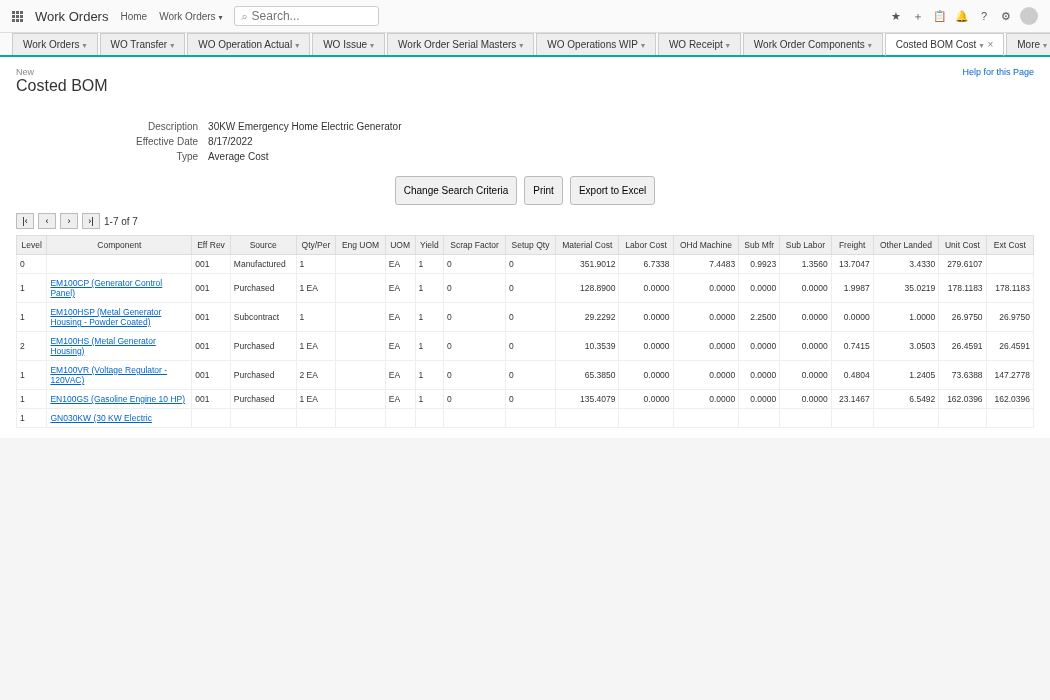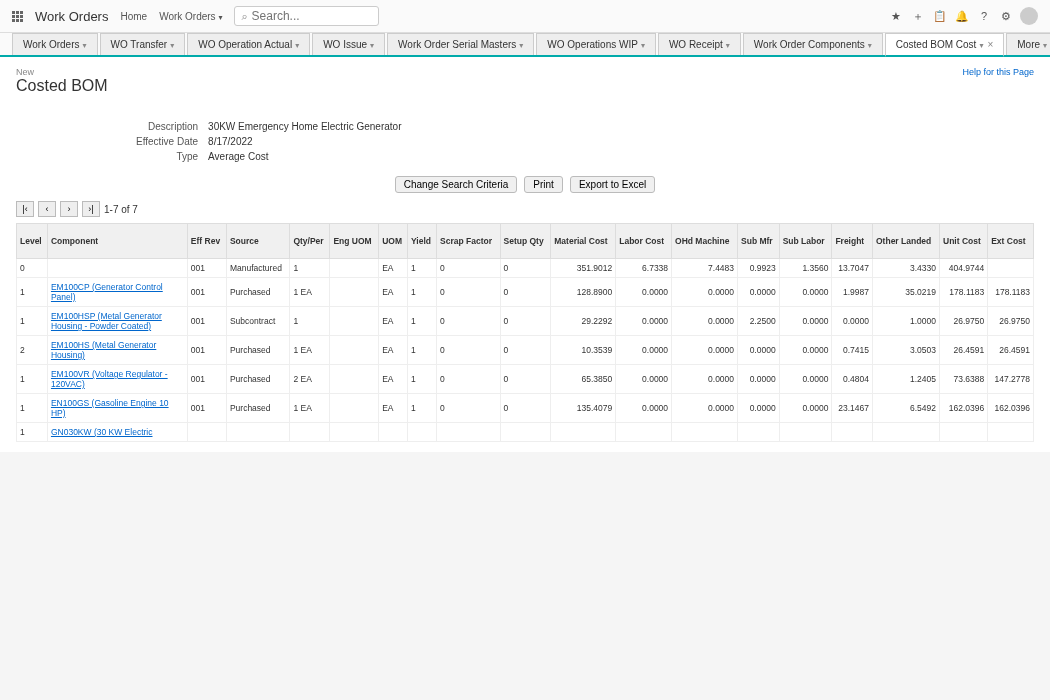--- a/index.html
+++ b/index.html
@@ -33,7 +33,7 @@
   .info-link { color:#06c; text-decoration:underline; cursor:pointer;}
   
   .action-bar { text-align:center; margin:8px 0;}
-  .action-bar button { font-size:10px; padding:2px 8px; margin:0 2px; background:#f0f0f0; border:1px solid #bbb; border-radius:3px; cursor:pointer;}
+  .action-bar button { font-size:10px; padding:8px 8px; margin:0 2px; background:#f0f0f0; border:1px solid #bbb; border-radius:3px; cursor:pointer;}
   
   .pager { display:flex; align-items:center; gap:4px; font-size:10px; margin:6px 0;}
   .pager button { width:18px; height:16px; font-size:9px; background:#eee; border:1px solid #bbb; cursor:pointer;}

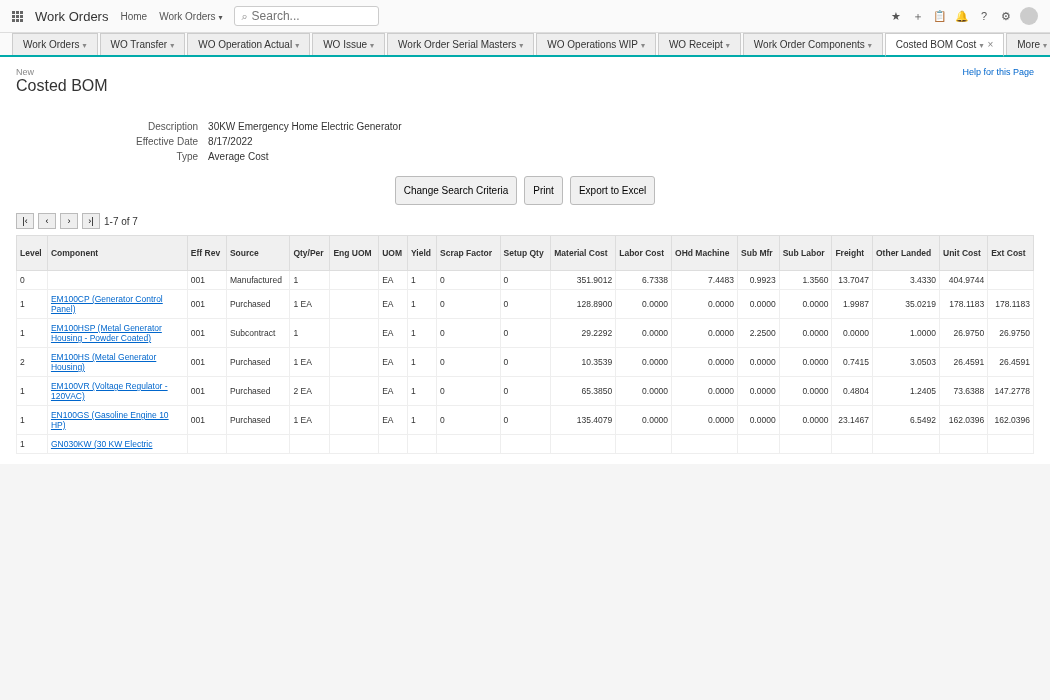--- a/index.html
+++ b/index.html
@@ -39,7 +39,7 @@
   .pager button { width:18px; height:16px; font-size:9px; background:#eee; border:1px solid #bbb; cursor:pointer;}
   
   table { width:100%; border-collapse:collapse; font-size:9px;}
-  th { background:#f0f0f0; border:1px solid #ddd; padding:12px 3px; text-align:left; font-weight:700; white-space:nowrap; font-size:8.5px;}
+  th { background:#f0f0f0; border:1px solid #ddd; padding:4px 3px; text-align:center; font-weight:400; white-space:nowrap; font-size:8.5px;}
   td { border:1px solid #eee; padding:4px 3px; white-space:nowrap; font-size:8.5px;}
   td.num { text-align:right; }
   td a { color:#06c; text-decoration:underline; cursor:pointer;}

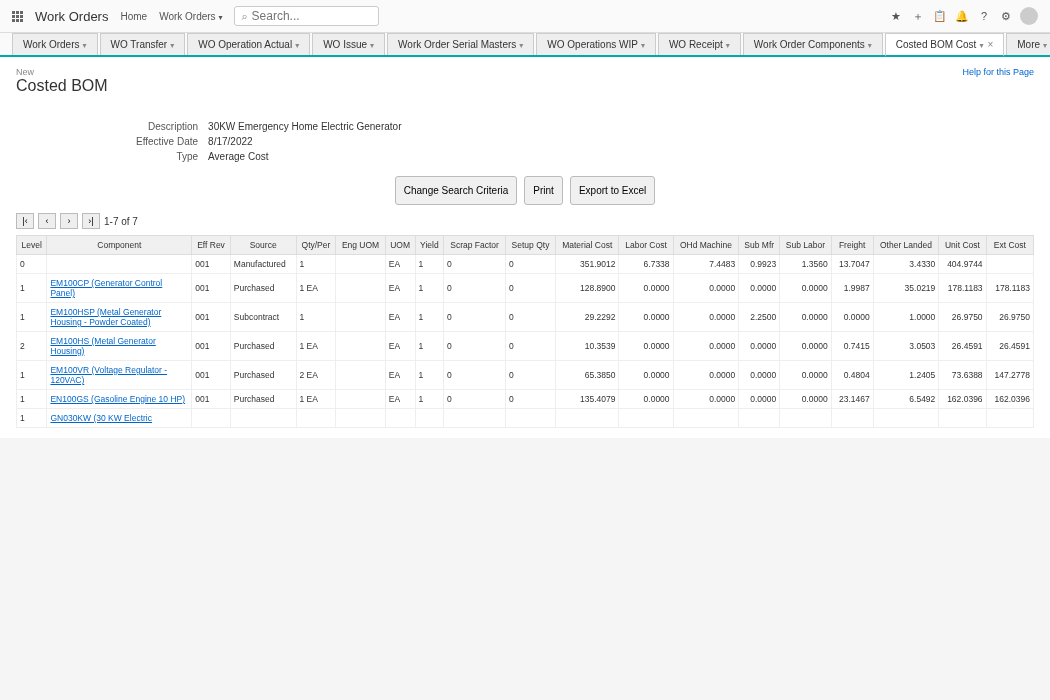--- a/index.html
+++ b/index.html
@@ -164,7 +164,7 @@
           <td class="num">1.3560</td>
           <td class="num">13.7047</td>
           <td class="num">3.4330</td>
-          <td class="num">404.9744</td>
+          <td class="num">279.6107</td>
           <td class="num"></td>
         </tr>
         <tr>

